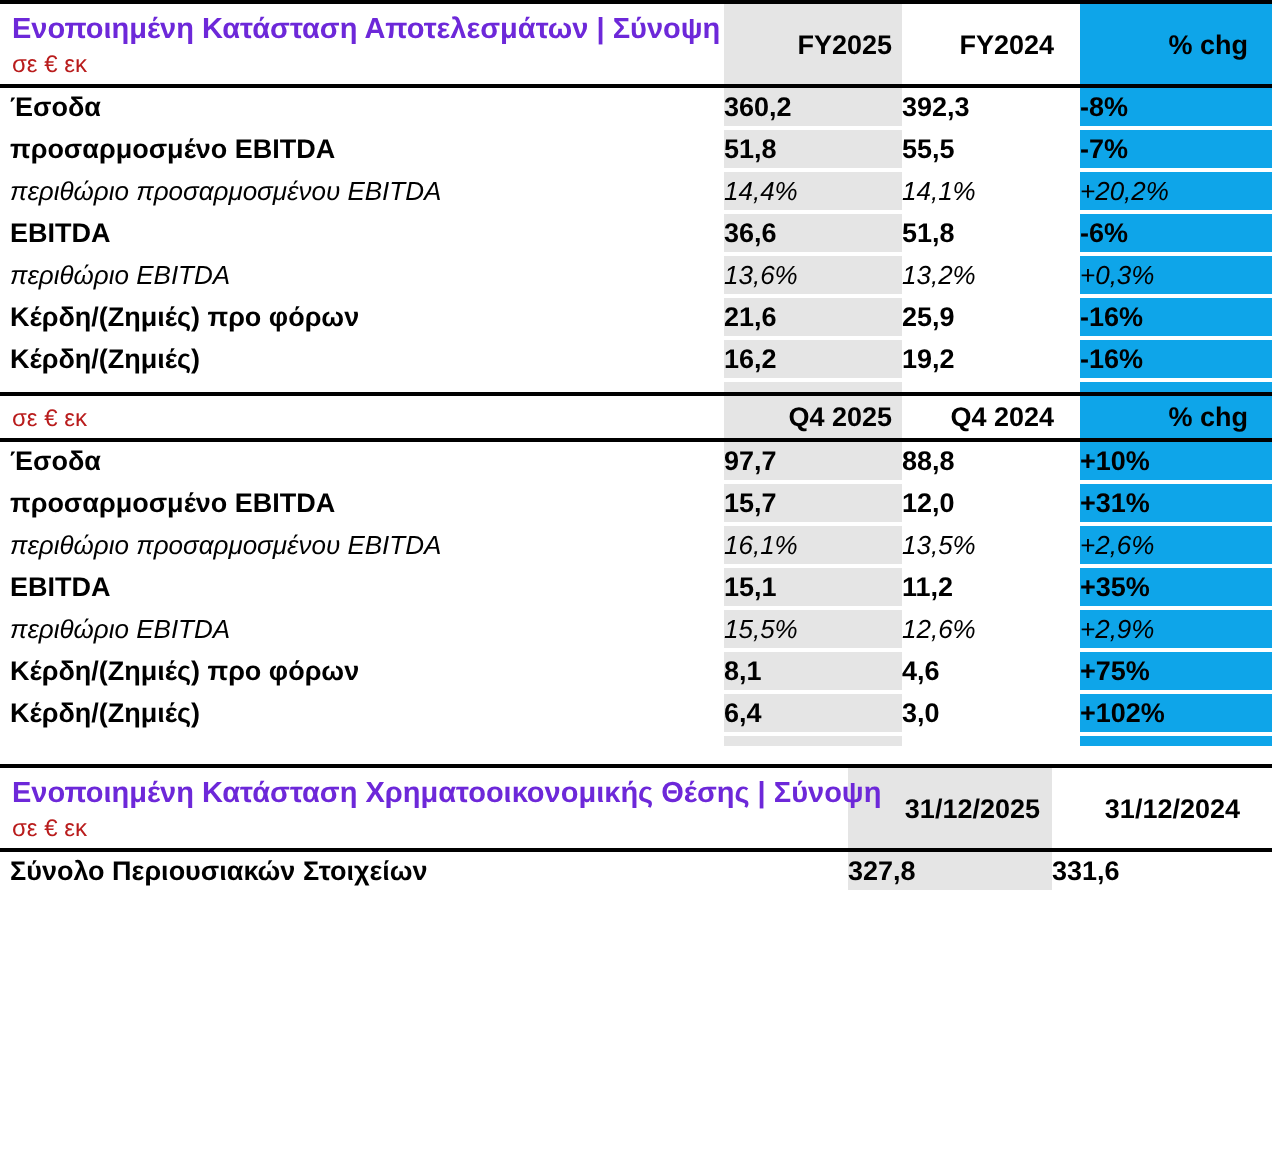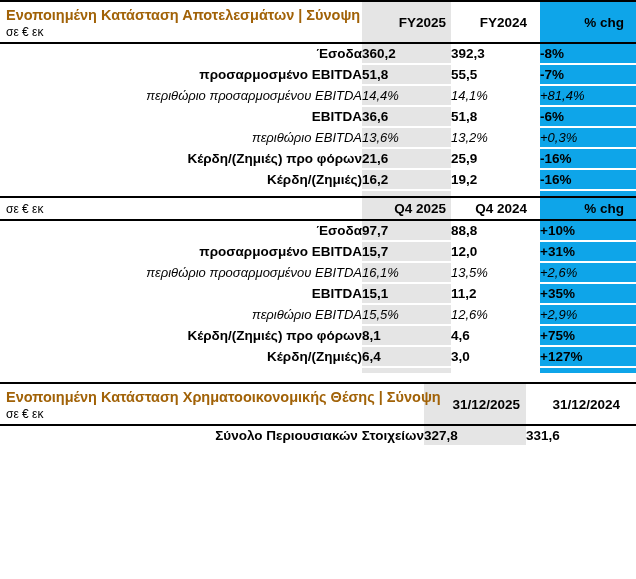--- a/index.html
+++ b/index.html
@@ -30,7 +30,7 @@
   thead th { border-bottom: 2px solid #000000; text-align: right; }
 
   .t-title {
-    color: #a16207; font-weight: bold; font-size: 14.5px;
+    color: #6d28d9; font-weight: bold; font-size: 14.5px;
     text-align: left; padding: 4px 0 0 6px; line-height: 18px;
     white-space: nowrap;
   }

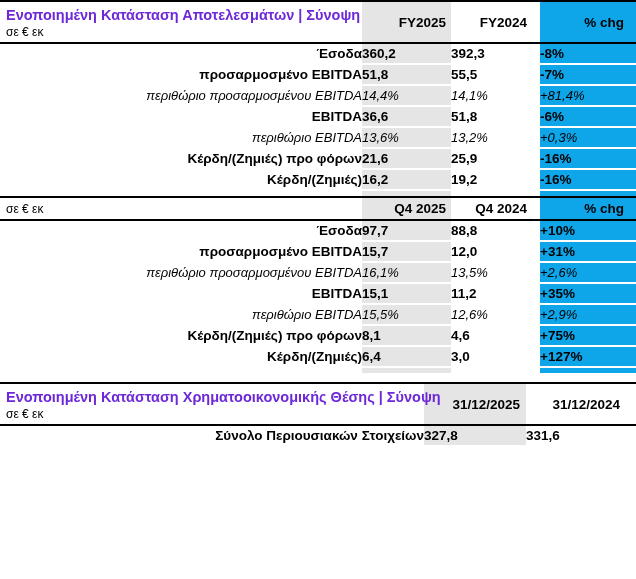--- a/index.html
+++ b/index.html
@@ -35,7 +35,7 @@
     white-space: nowrap;
   }
   .t-sub {
-    color: #000000; font-weight: normal; font-size: 12px;
+    color: #b91c1c; font-weight: normal; font-size: 12px;
     text-align: left; padding: 1px 0 3px 6px; line-height: 14px;
   }
   .head-num { font-size: 13.5px; font-weight: bold; }

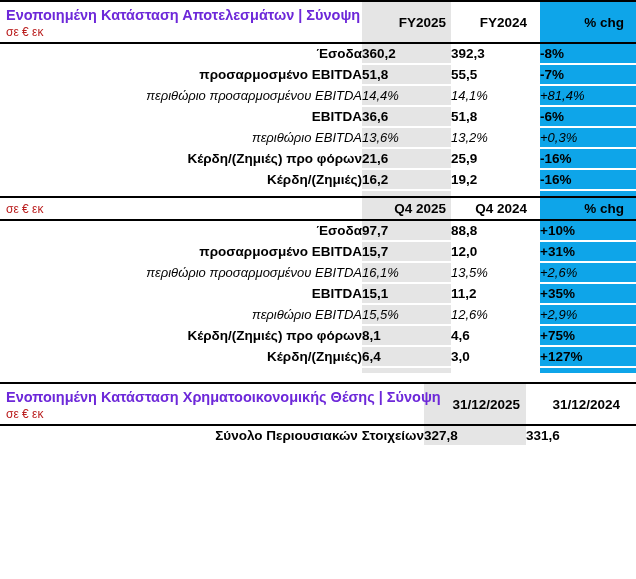--- a/index.html
+++ b/index.html
@@ -47,7 +47,7 @@
     font-weight: bold;
     white-space: nowrap;
   }
-  .lbl { text-align: right; padding-left: 5px; }
+  .lbl { text-align: left; padding-left: 5px; }
   .num { text-align: left; }
   .pr-a { padding-right: 5px; }
   .pr-b { padding-right: 13px; }

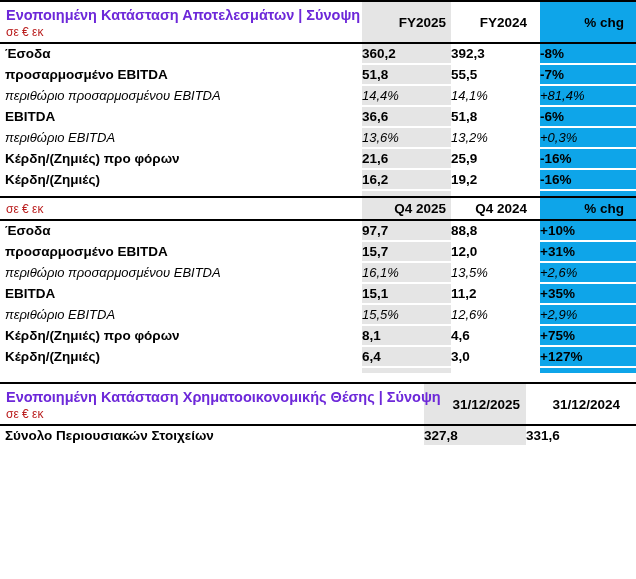--- a/index.html
+++ b/index.html
@@ -105,7 +105,7 @@
         <td class="lbl">περιθώριο προσαρμοσμένου EBITDA</td>
         <td class="num shade-a pr-a">14,4%</td>
         <td class="num pr-b">14,1%</td>
-        <td class="num shade-c pr-c">+81,4%</td>
+        <td class="num shade-c pr-c">+20,2%</td>
       </tr>
       <tr>
         <td class="lbl">EBITDA</td>

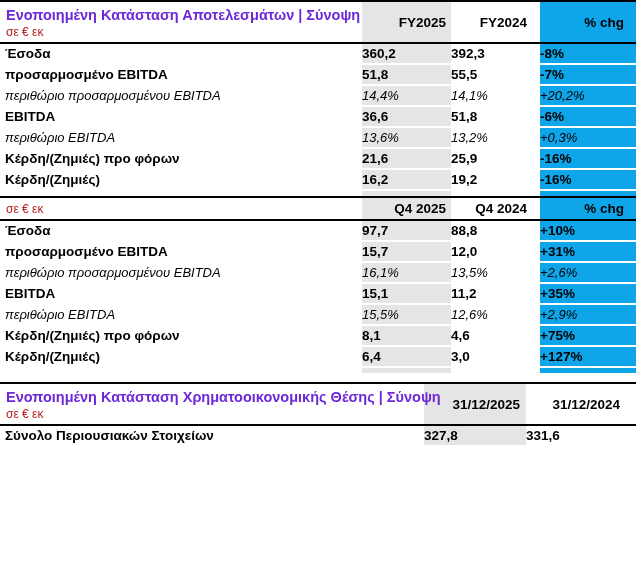--- a/index.html
+++ b/index.html
@@ -198,7 +198,7 @@
         <td class="lbl">Κέρδη/(Ζημιές)</td>
         <td class="num shade-a pr-a">6,4</td>
         <td class="num pr-b">3,0</td>
-        <td class="num shade-c pr-c">+127%</td>
+        <td class="num shade-c pr-c">+102%</td>
       </tr>
       <tr class="spacer">
         <td></td>

